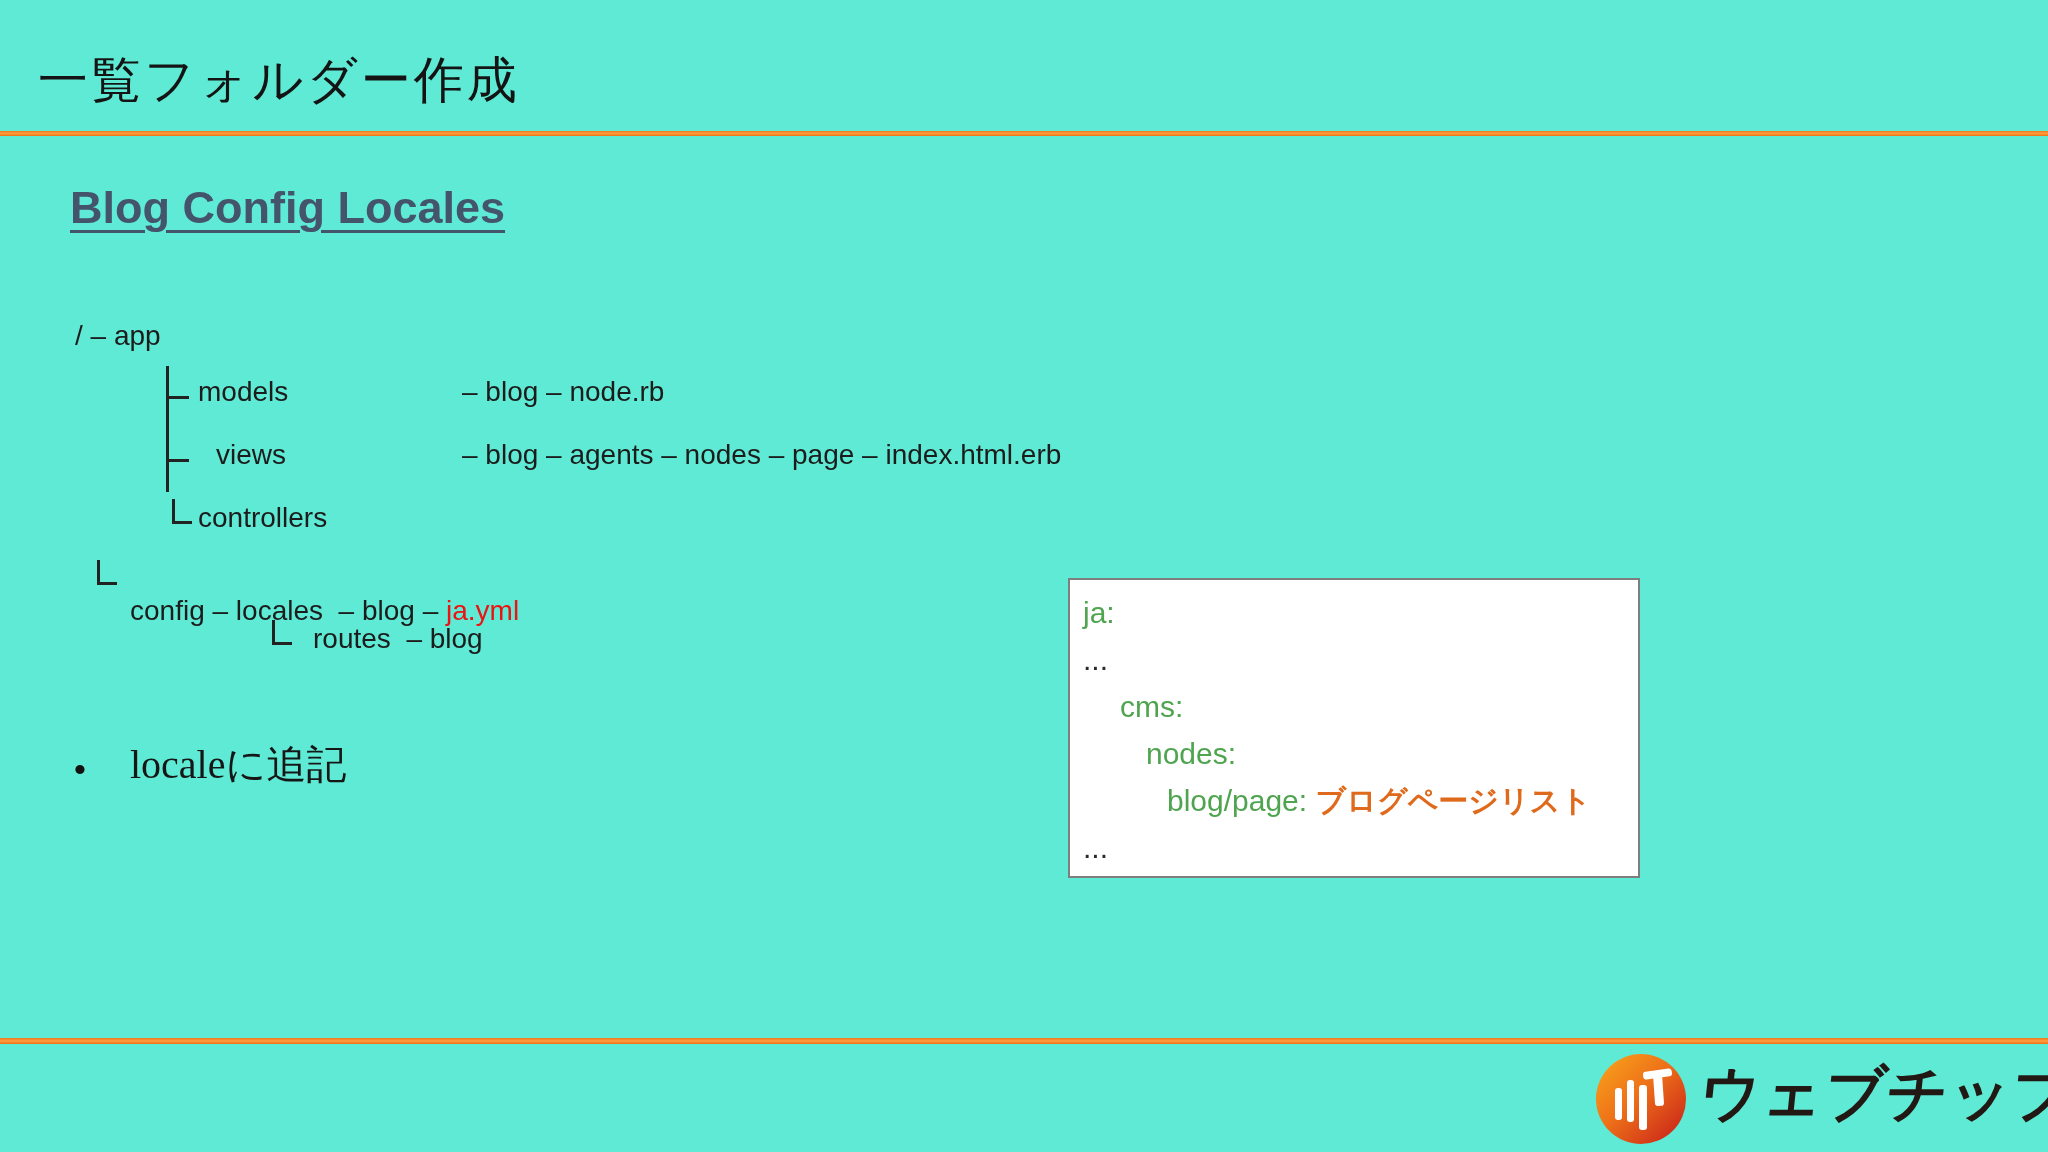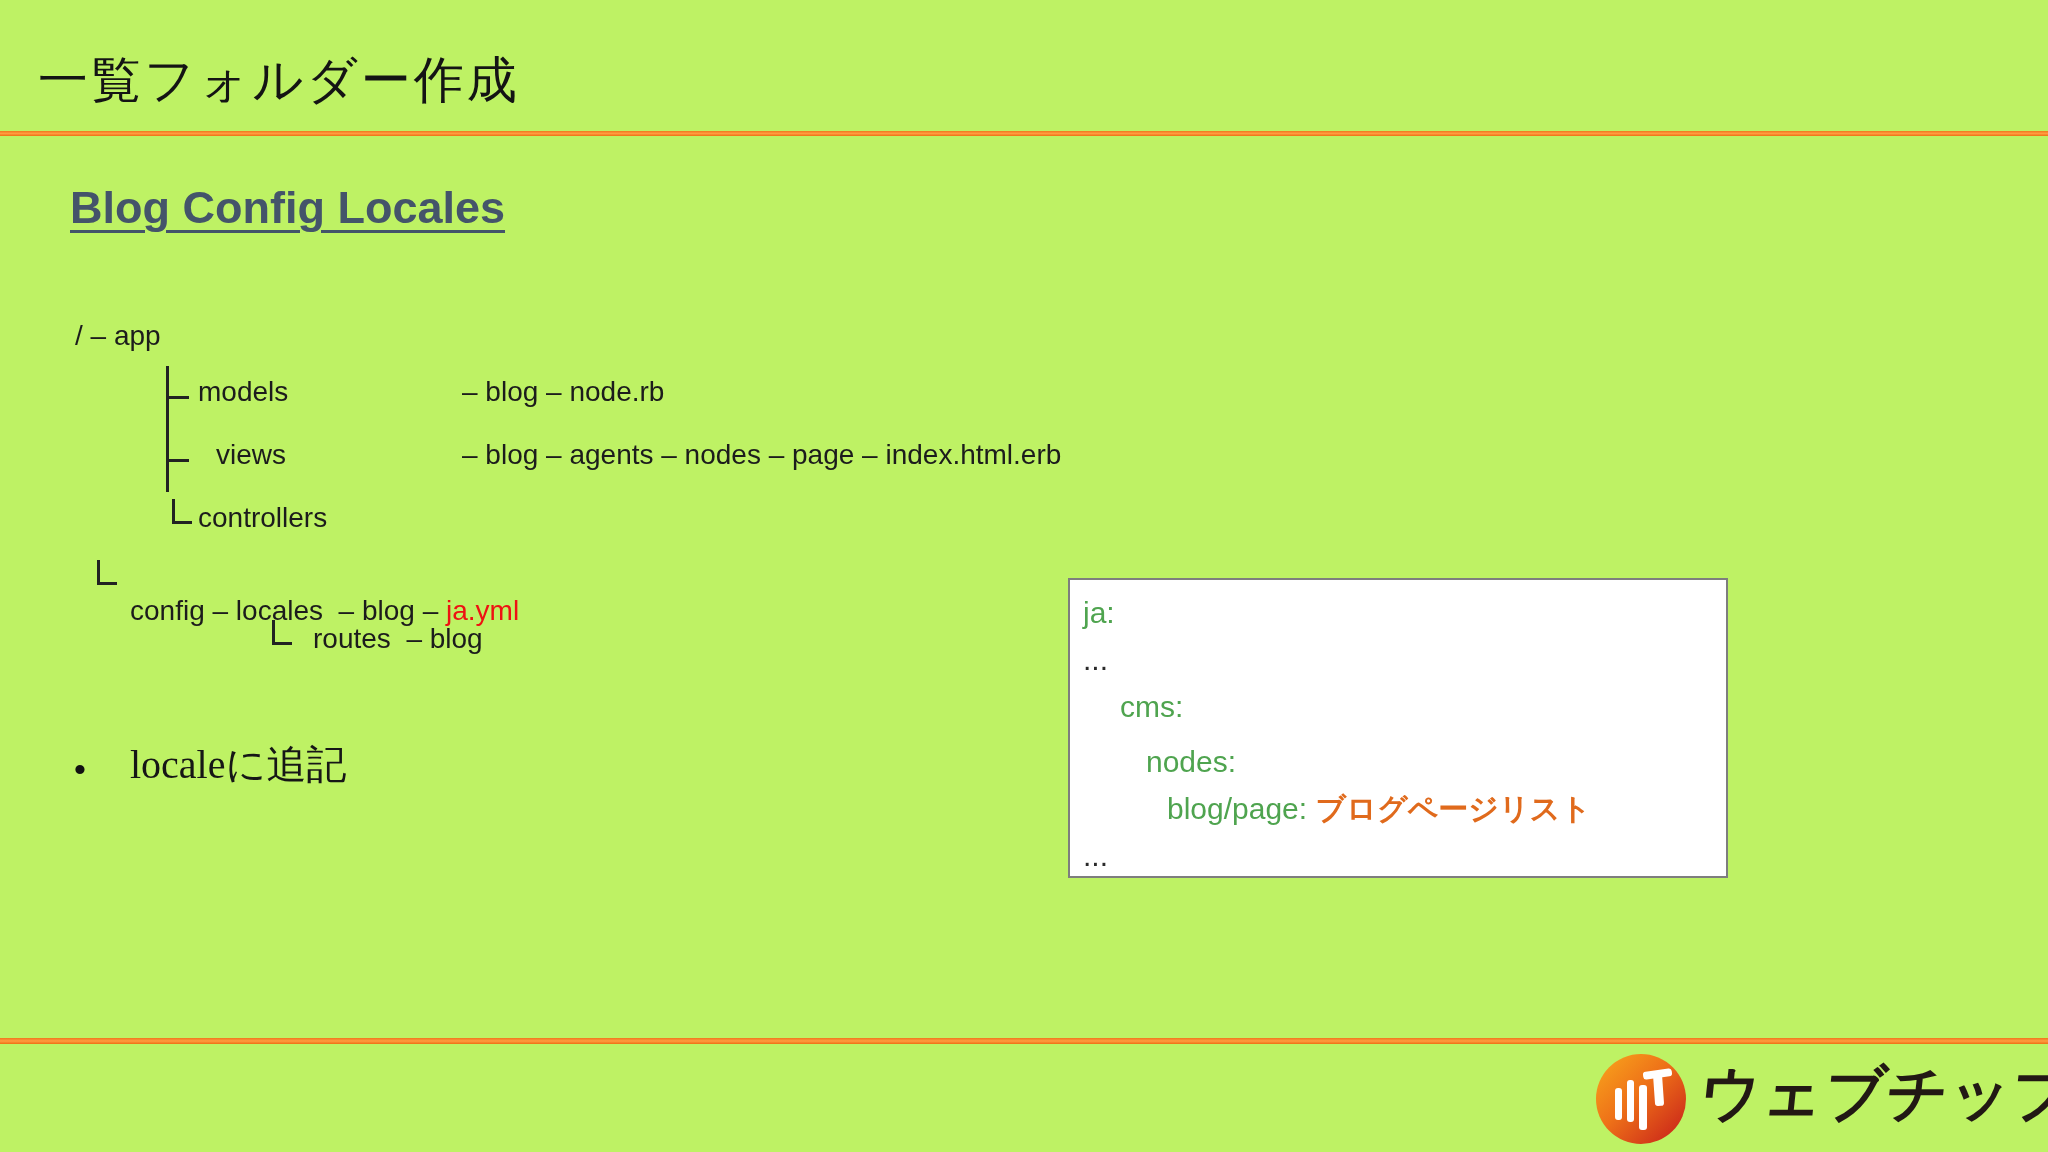--- a/index.html
+++ b/index.html
@@ -4,7 +4,7 @@
 <style>
   html,body{margin:0;padding:0;background:#ffffff;}
   .slide{
-    position:relative;width:2048px;height:1152px;background:#bef264;overflow:hidden;
+    position:relative;width:2048px;height:1152px;background:#5eead4;overflow:hidden;
     font-family:"Liberation Sans","DejaVu Sans",sans-serif;color:#1c1c1c;
   }
   .abs{position:absolute;white-space:pre;line-height:1.05;}

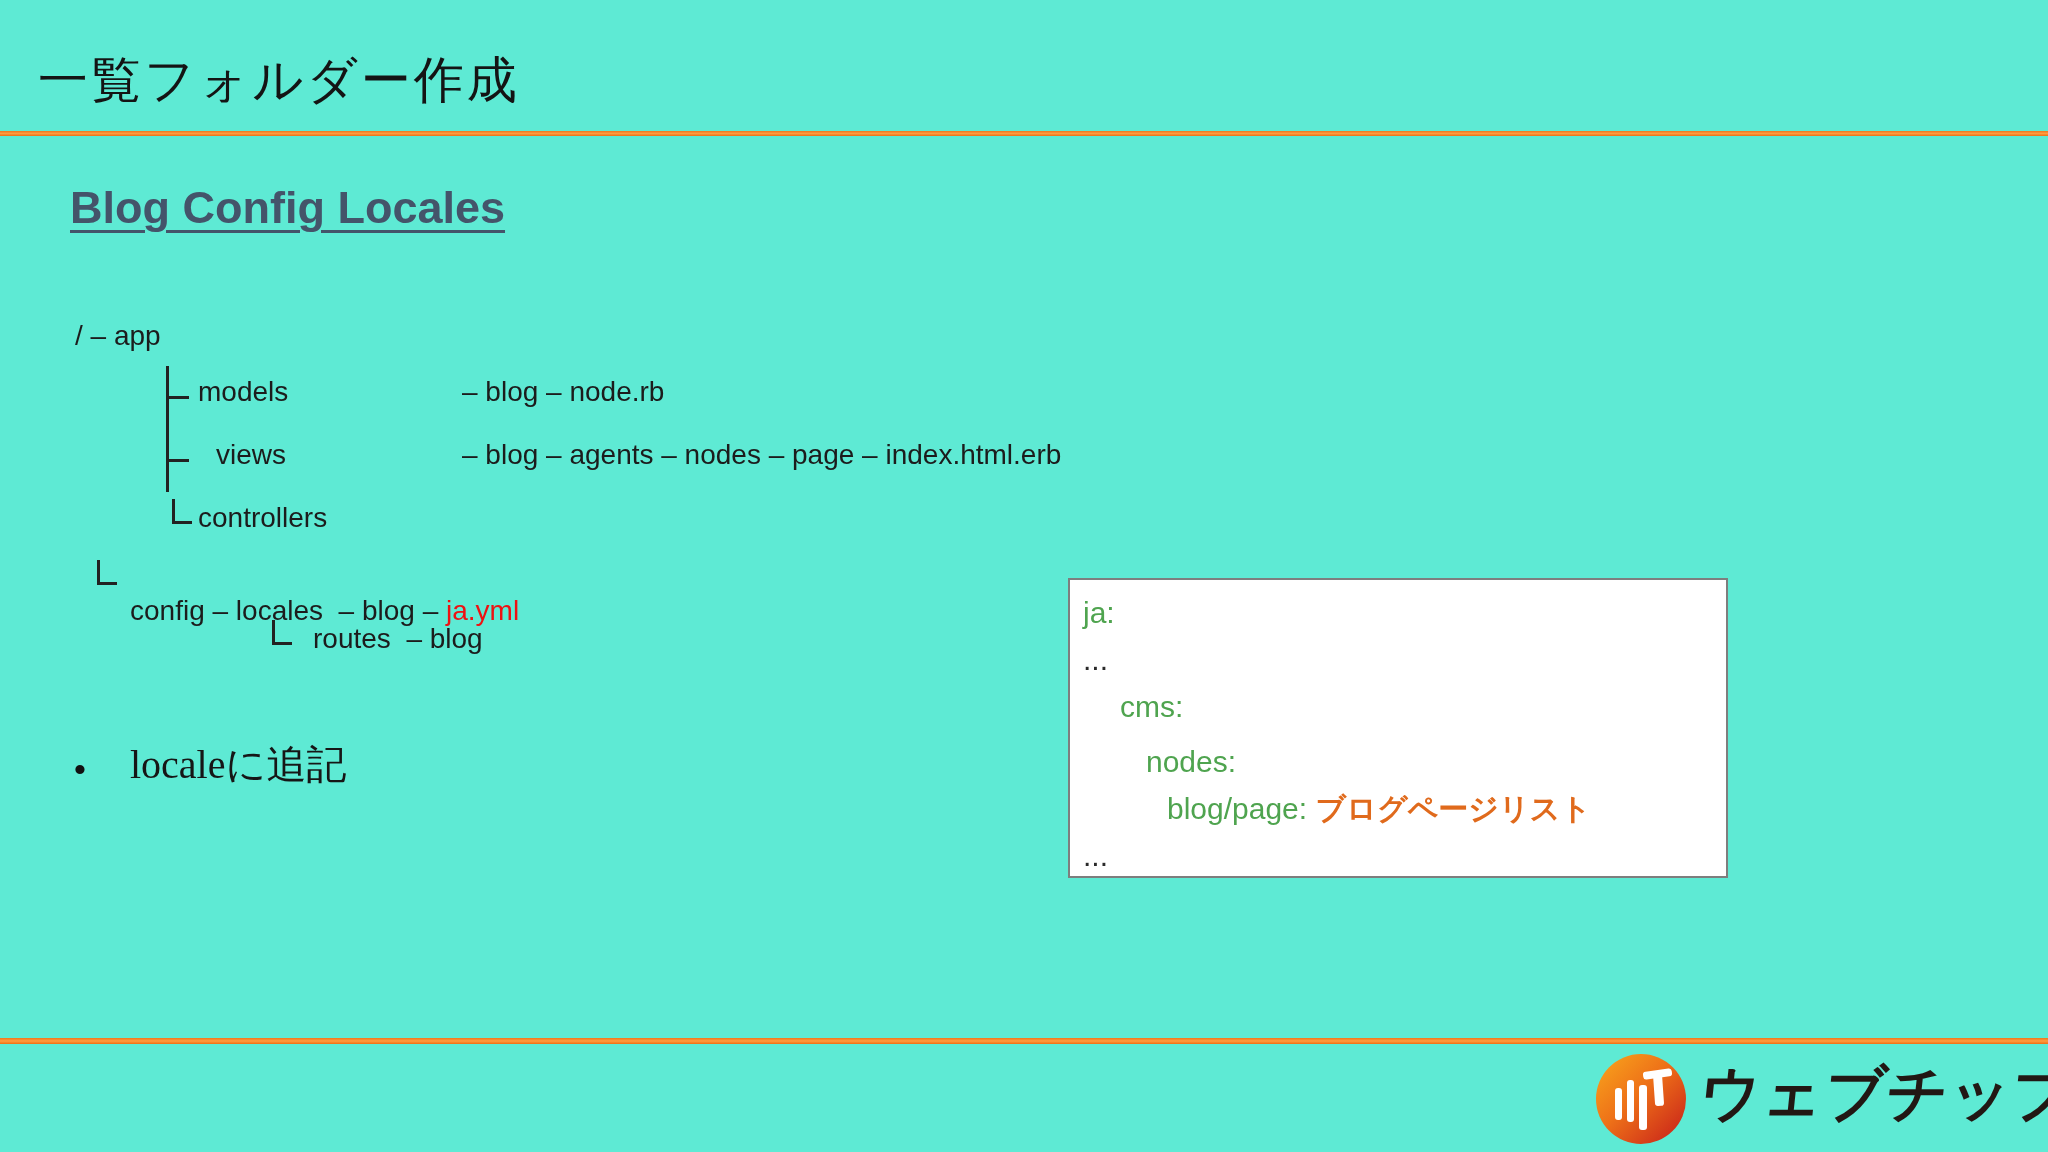--- a/index.html
+++ b/index.html
@@ -25,7 +25,7 @@
   .bullet-marker{left:74px;top:752px;font-size:34px;color:#111111;}
   .bullet-text{left:130px;top:744px;font-size:40px;color:#161616;font-family:Liberation Serif, serif;}
   
-  .code-box{position:absolute;left:1068px;top:578px;width:660px;height:300px;
+  .code-box{position:absolute;left:1068px;top:578px;width:572px;height:300px;
             border:2px solid #7e7e7e;background:#ffffff;box-sizing:border-box;padding-top:9px;}
   .code-line{white-space:pre;font-size:30px;line-height:47px;color:#2a2a2a;}
   .green{color:#4fa44f;}

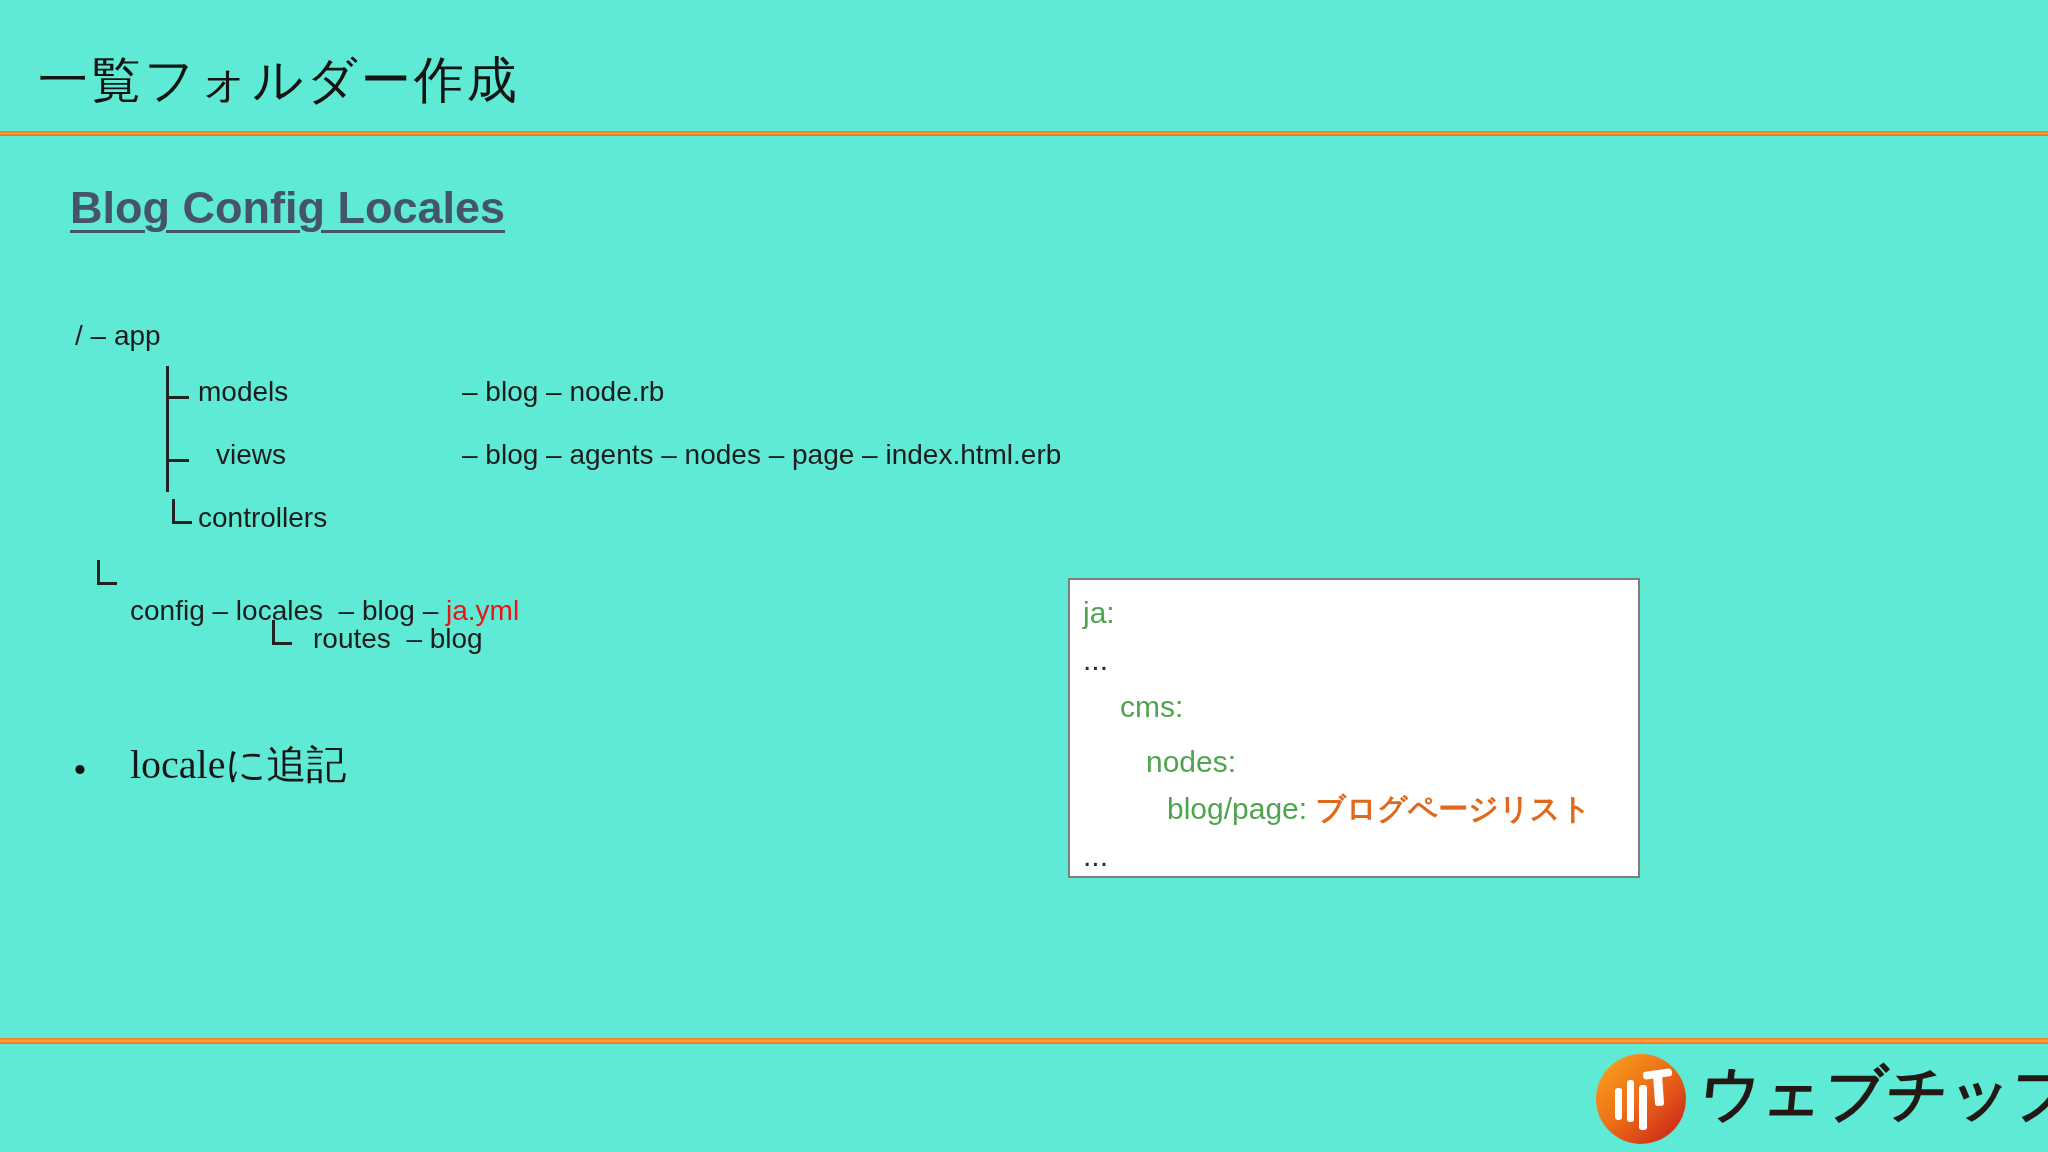--- a/index.html
+++ b/index.html
@@ -30,7 +30,7 @@
   .code-line{white-space:pre;font-size:30px;line-height:47px;color:#2a2a2a;}
   .green{color:#4fa44f;}
   .code-orange{color:#e06a1c;font-weight:bold;}
-  .ind0{padding-left:13px;} .ind1{padding-left:50px;} .ind2{padding-left:76px;margin-top:8px;} .ind3{padding-left:97px;}
+  .ind0{padding-left:13px;} .ind1{padding-left:50px;} .ind2{padding-left:76px;} .ind3{padding-left:97px;}
   
   .logo-circle{position:absolute;left:1596px;top:1054px;width:90px;height:90px;border-radius:50%;
                background:linear-gradient(135deg,#f8a21c 5%,#ee7118 45%,#c9231a 95%);}

